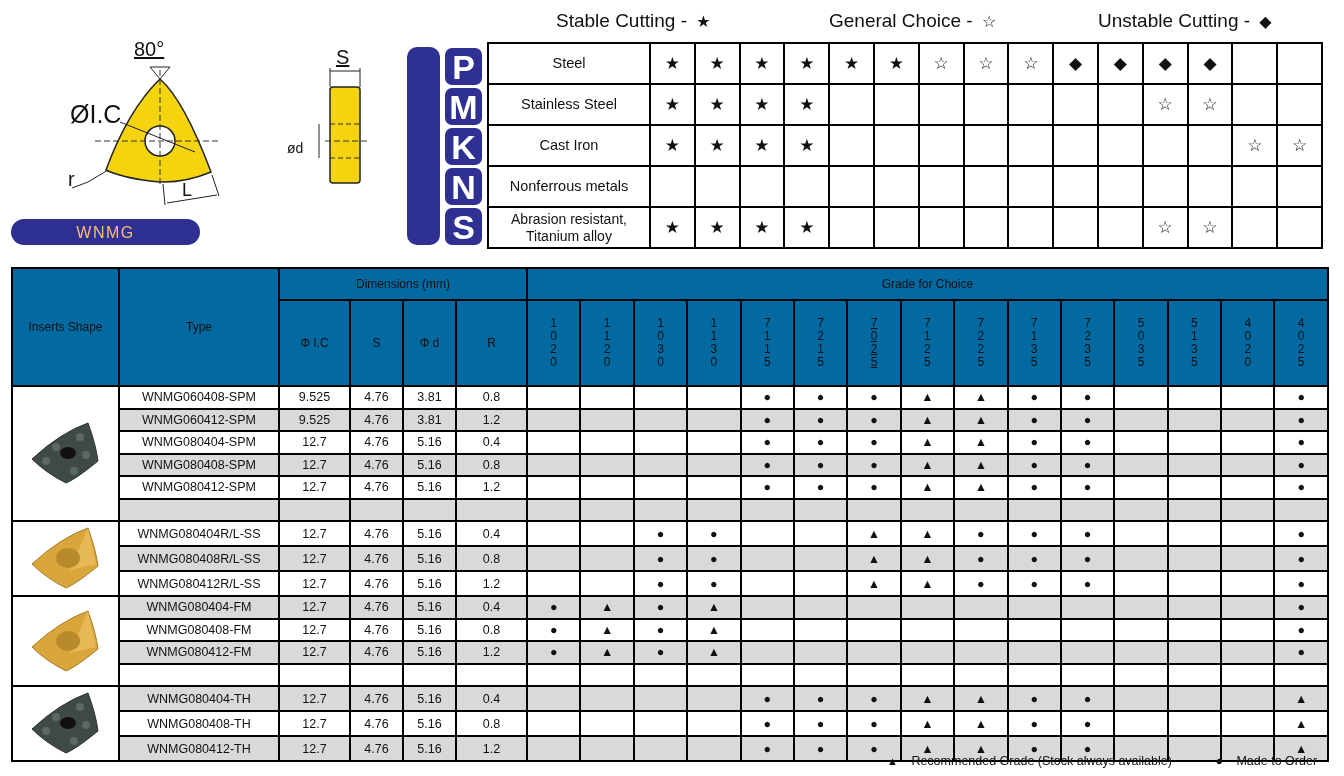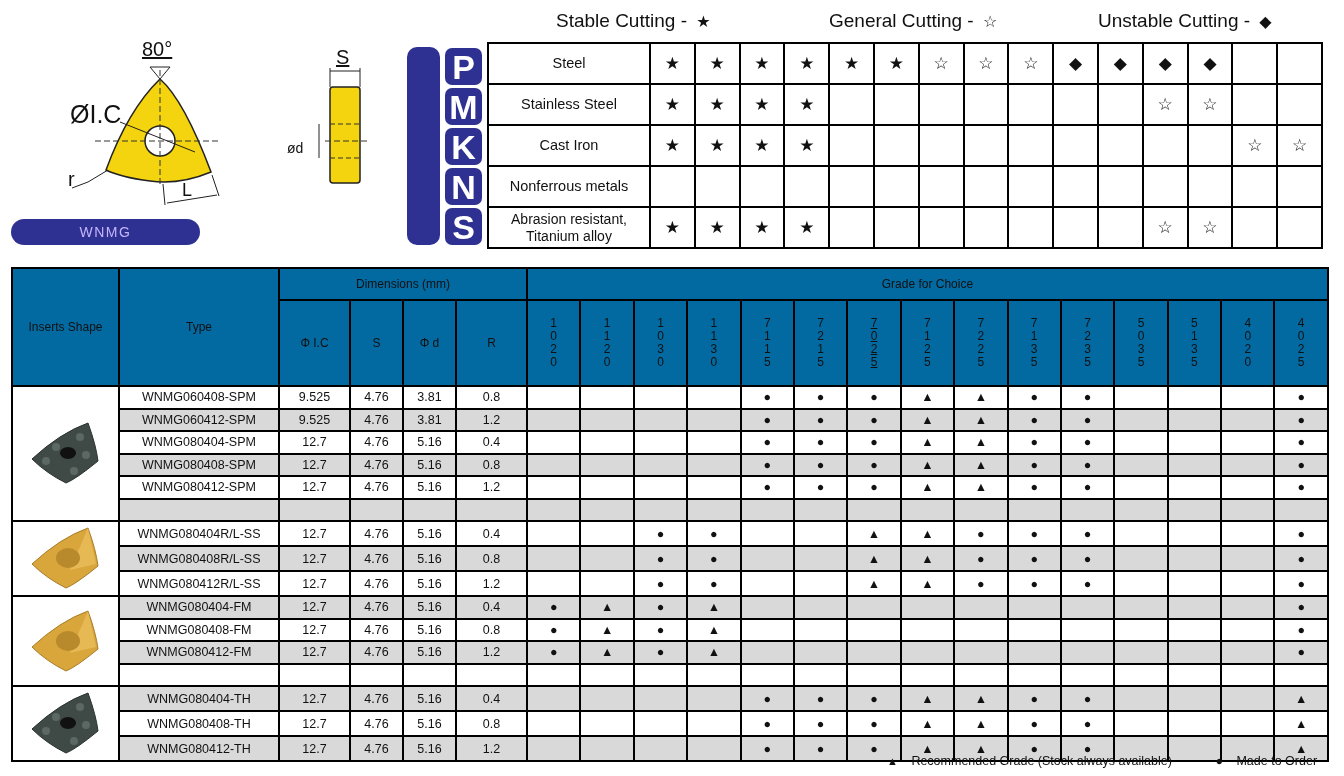--- a/index.html
+++ b/index.html
@@ -98,7 +98,7 @@
   <span class="sym">★</span>
 </div>
 <div class="cut-legend" style="left:829px;">
-  <span>General Cutting -</span>
+  <span>General Choice -</span>
   <span class="sym">☆</span>
 </div>
 <div class="cut-legend" style="left:1098px;">

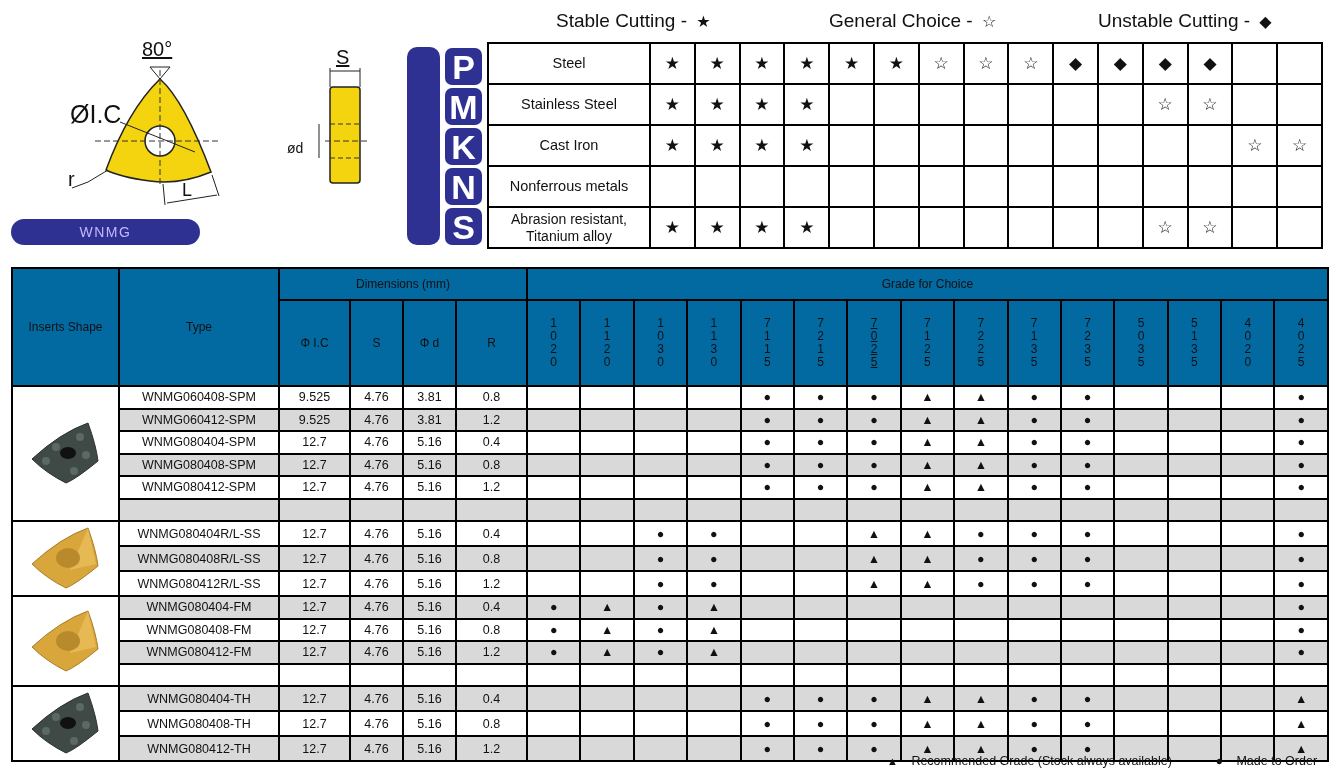--- a/index.html
+++ b/index.html
@@ -77,7 +77,7 @@
     <line x1="330" y1="71" x2="360" y2="71" stroke="#222" stroke-width="1"></line>
     <line x1="319" y1="124" x2="319" y2="158" stroke="#222" stroke-width="1"></line>
   </svg>
-  <span style="position:absolute;left:142px;top:38px;font-size:20px;text-decoration:underline;">80°</span>
+  <span style="position:absolute;left:134px;top:38px;font-size:20px;text-decoration:underline;">80°</span>
   <span style="position:absolute;left:70px;top:100px;font-size:25px;">ØI.C</span>
   <span style="position:absolute;left:68px;top:168px;font-size:20px;">r</span>
   <span style="position:absolute;left:182px;top:180px;font-size:18px;">L</span>

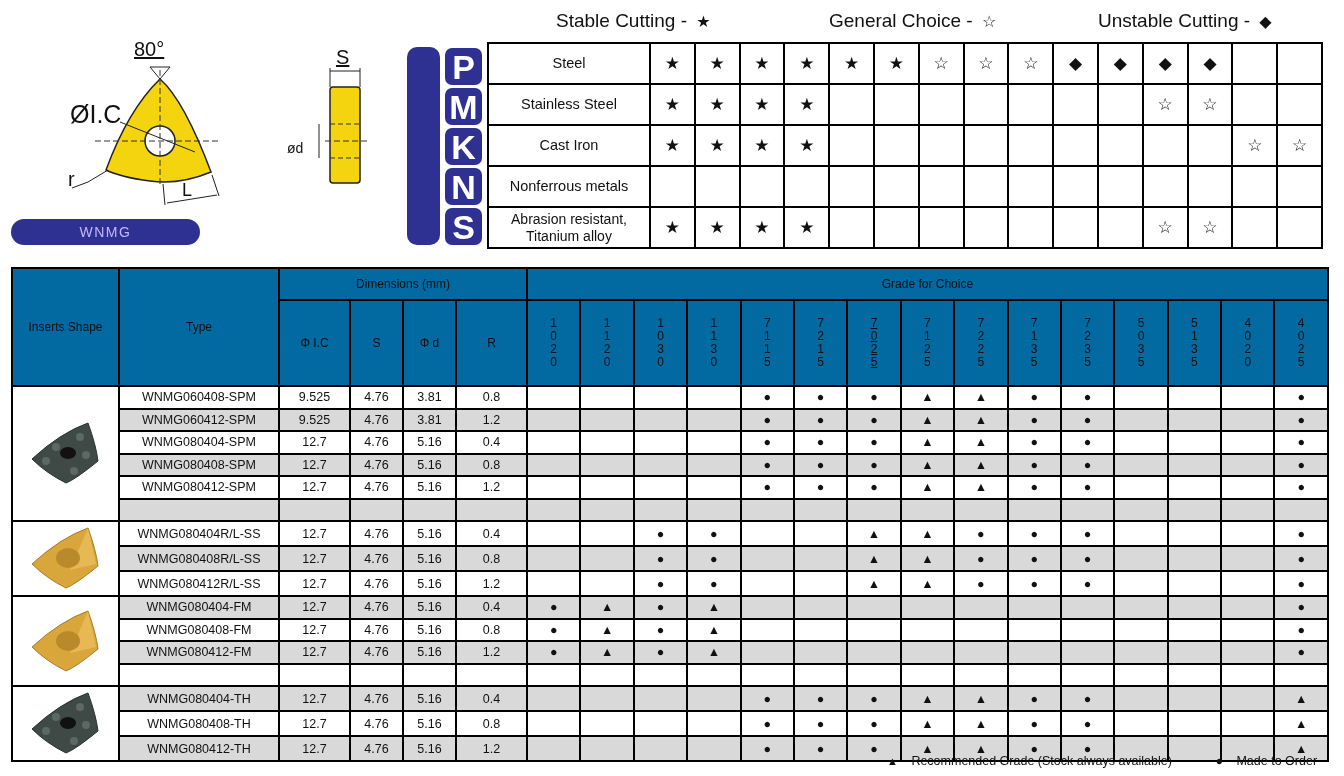--- a/index.html
+++ b/index.html
@@ -10,8 +10,8 @@
   #drawing { position: absolute; left: 0; top: 0; width: 400px; height: 255px; }
   #wnmg-badge {
     position: absolute; left: 11px; top: 219px; width: 189px; height: 26px;
-    background: #2e3192; border-radius: 13px; color: #c4b5fd;
-    font-size: 14px; letter-spacing: 1.5px; text-align: center; line-height: 27px;
+    background: #2e3192; border-radius: 13px; color: #fdba74;
+    font-size: 16px; letter-spacing: 1.5px; text-align: center; line-height: 27px;
   }
 
   

